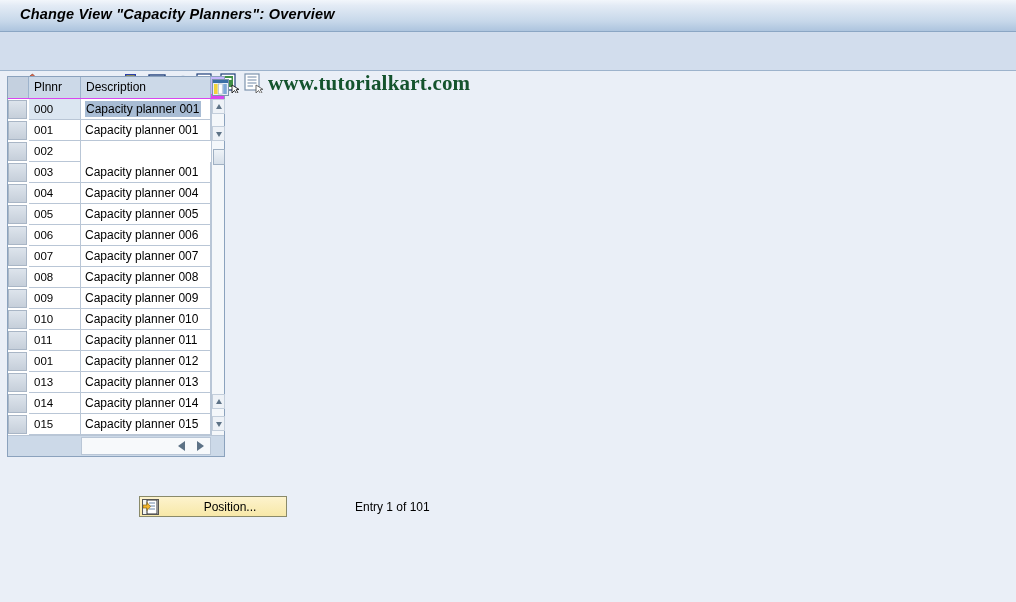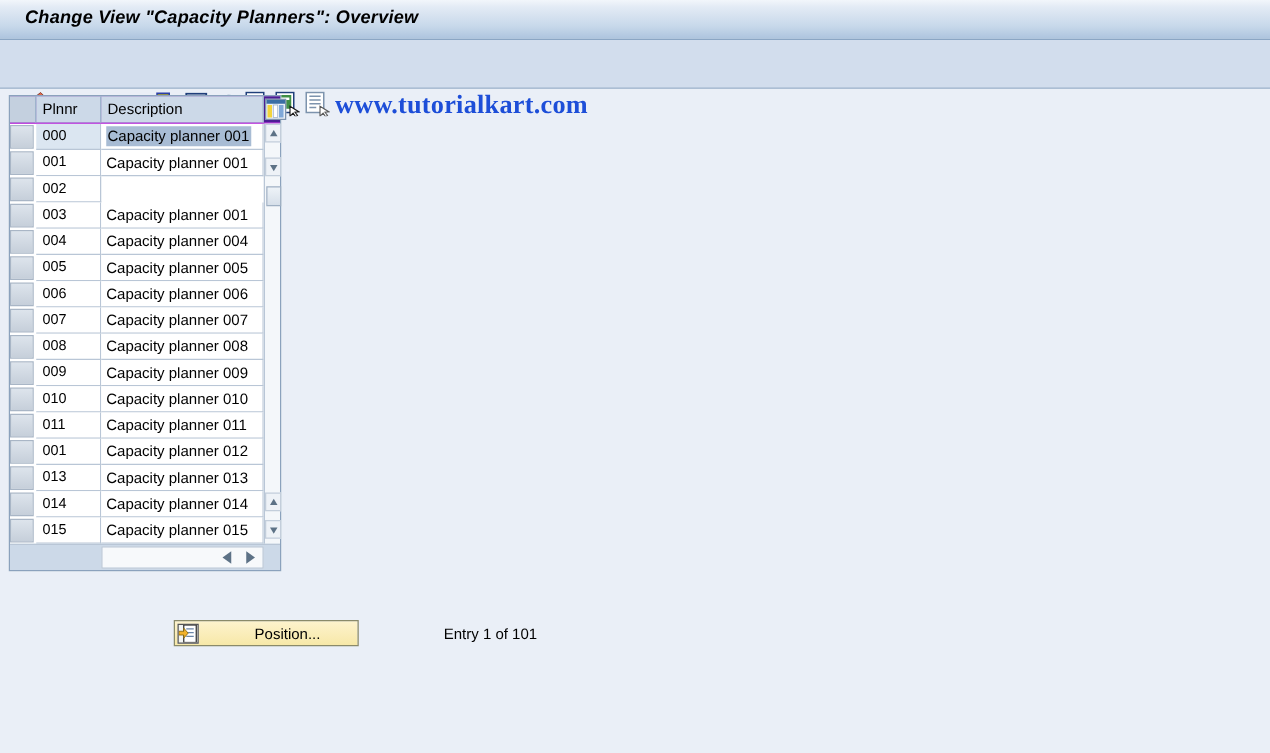--- a/index.html
+++ b/index.html
@@ -49,7 +49,7 @@
   }
   #hdrrow{
     position:absolute;left:0;top:0;width:216px;height:22px;
-    background:#4c1d95;border-bottom:1px solid #d946ef;box-sizing:border-box;
+    background:#c4b5fd;border-bottom:5px solid #d946ef;box-sizing:border-box;
   }
   .hdrsel{
     position:absolute;left:0;top:0;width:21px;height:21px;

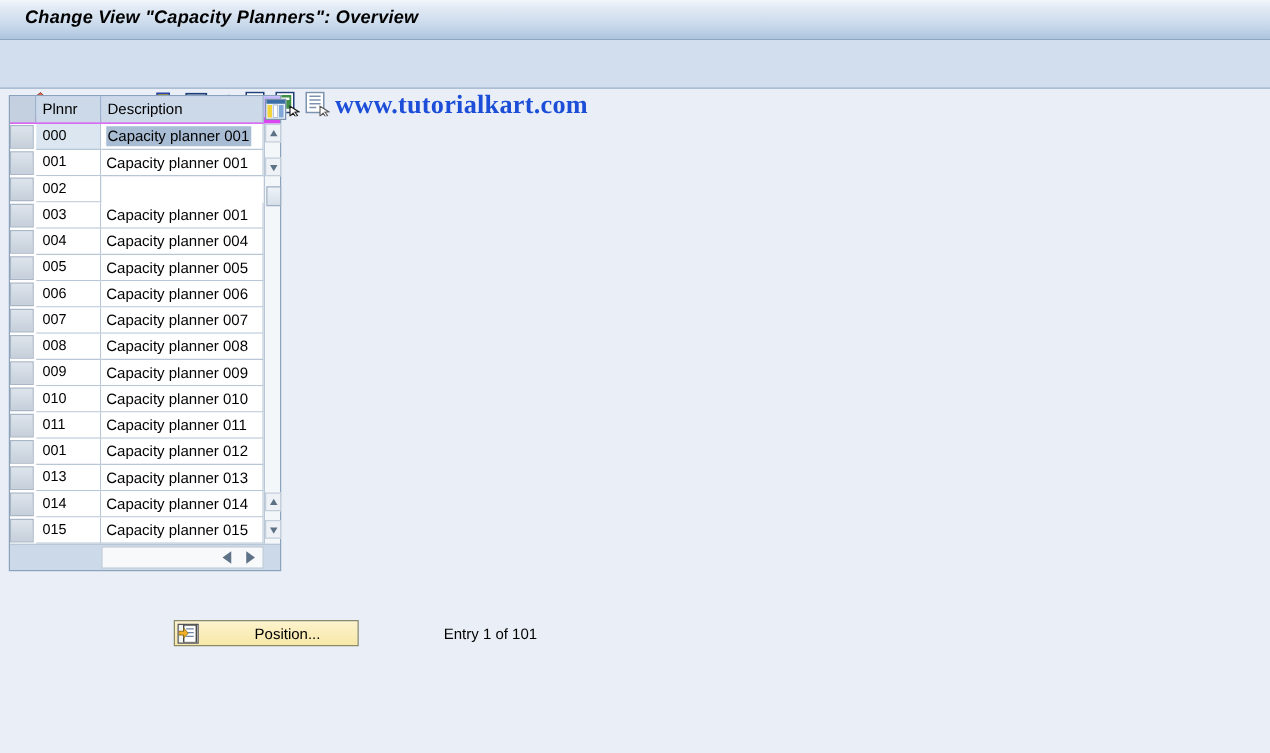--- a/index.html
+++ b/index.html
@@ -39,7 +39,7 @@
   #watermark{
     position:absolute;left:268px;top:39px;
     font-family:"Liberation Serif", serif;
-    font-size:21px;font-weight:bold;color:#1d4ed8;
+    font-size:21px;font-weight:bold;color:#14532d;
     white-space:nowrap;letter-spacing:.2px;
   }
   

